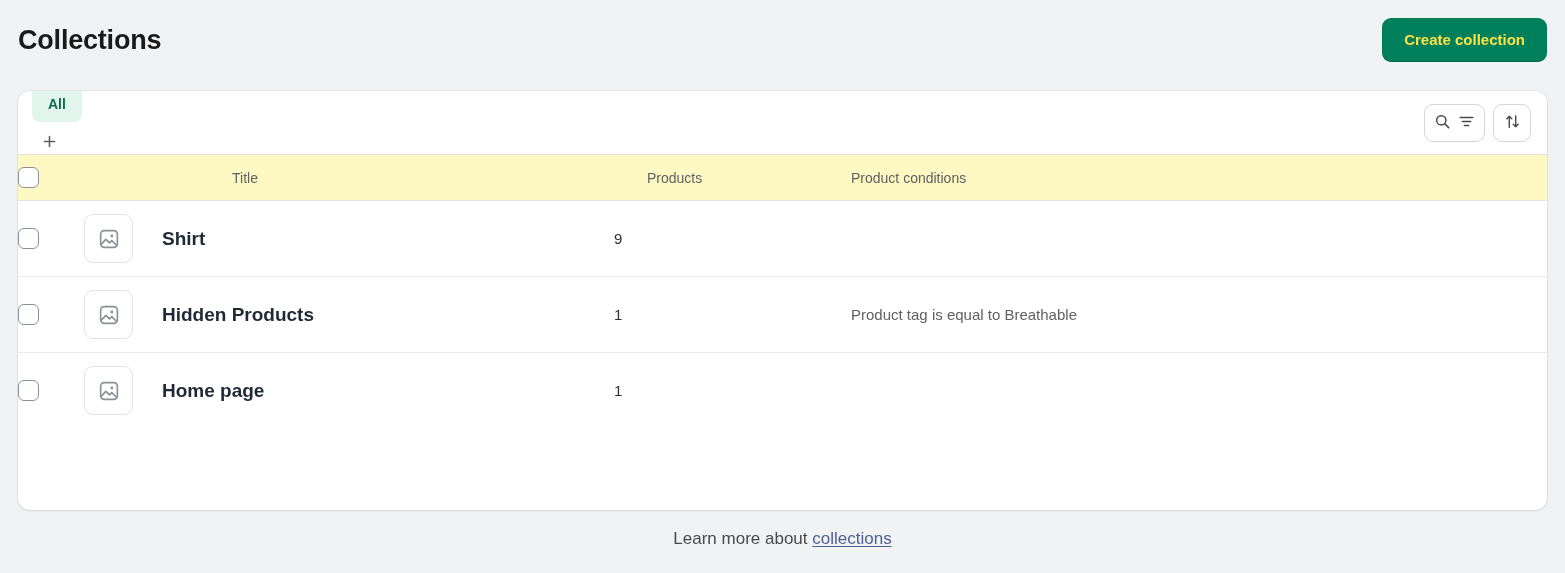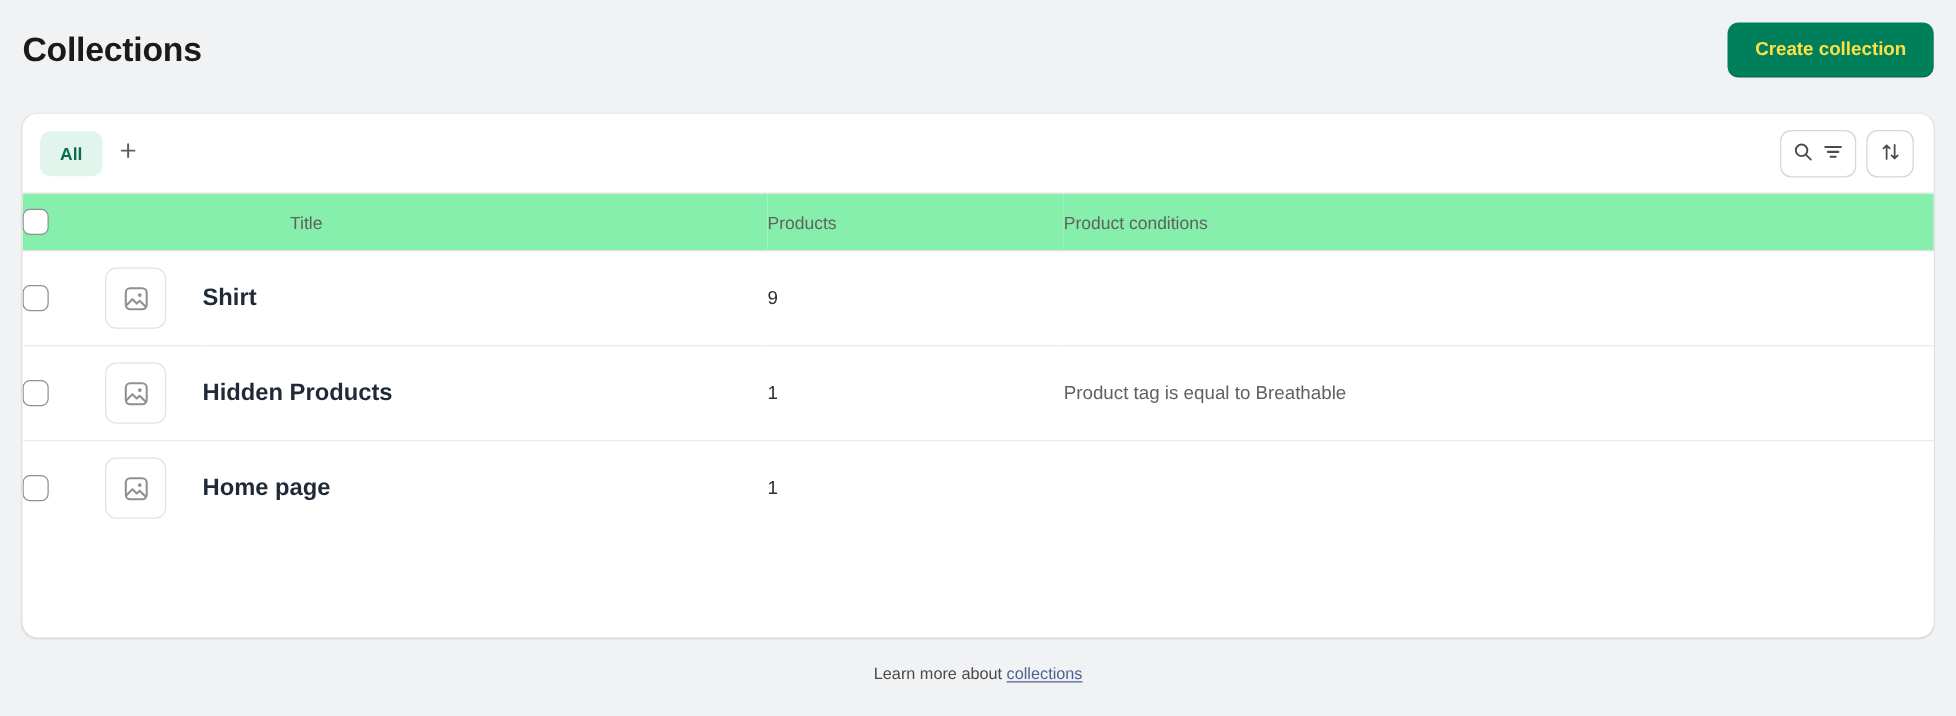--- a/index.html
+++ b/index.html
@@ -86,6 +86,7 @@
     display: flex;
     align-items: flex-start;
     gap: 4px;
+    flex-direction: column;
   }
   .tab {
     background: #e1f5ec;

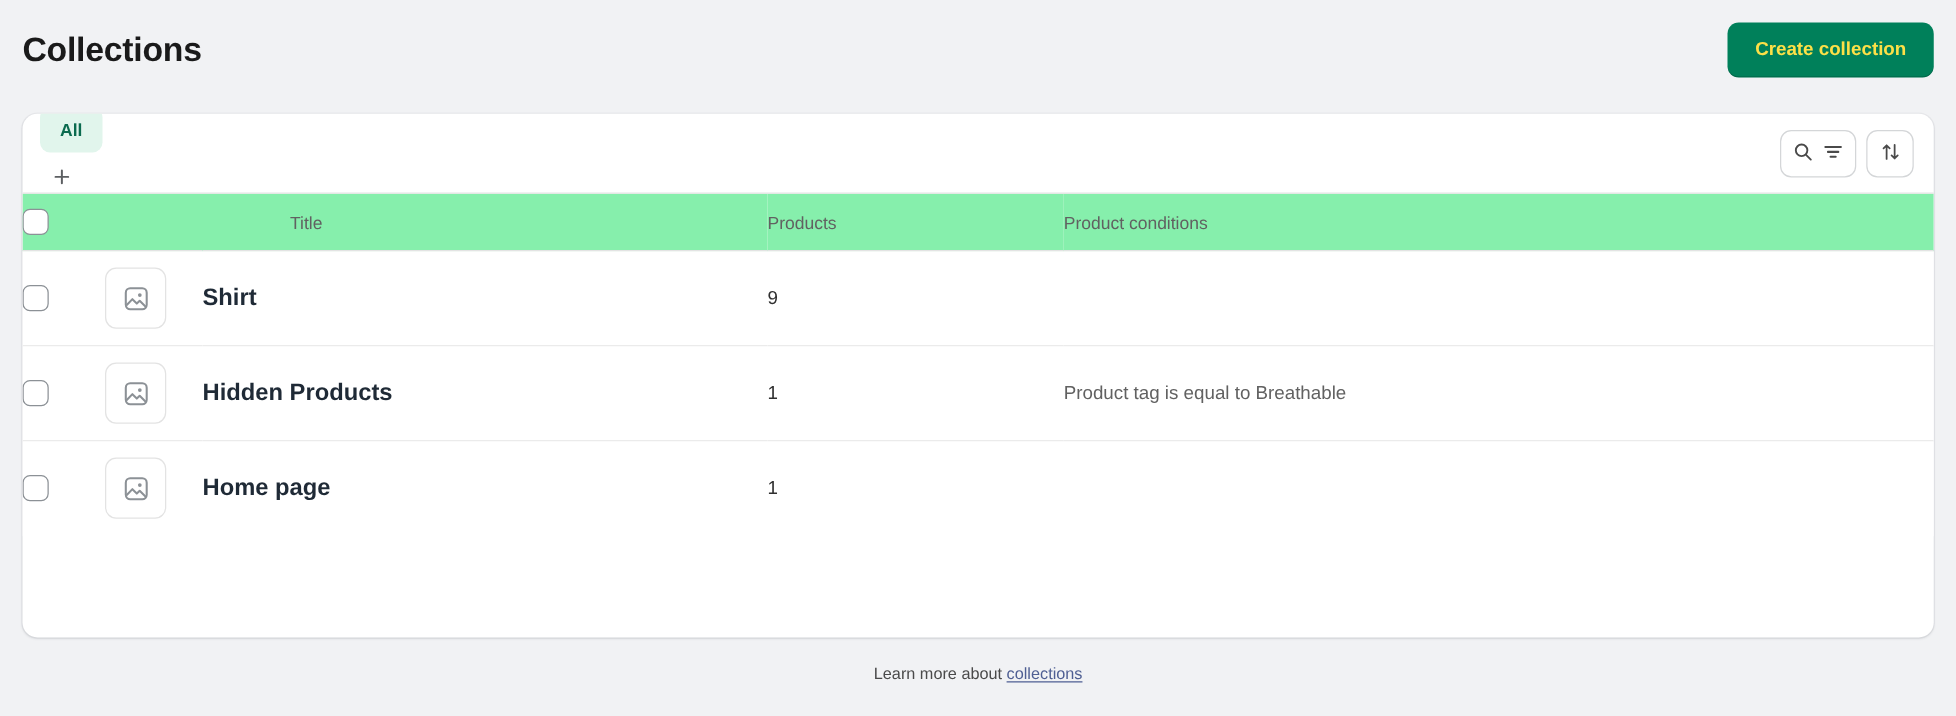--- a/index.html
+++ b/index.html
@@ -140,7 +140,7 @@
     table-layout: fixed;
   }
   .table thead tr {
-    background: #86efac;
+    background: #fef9c3;
     border-bottom: 1px solid #e3e3e3;
   }
   .table th {

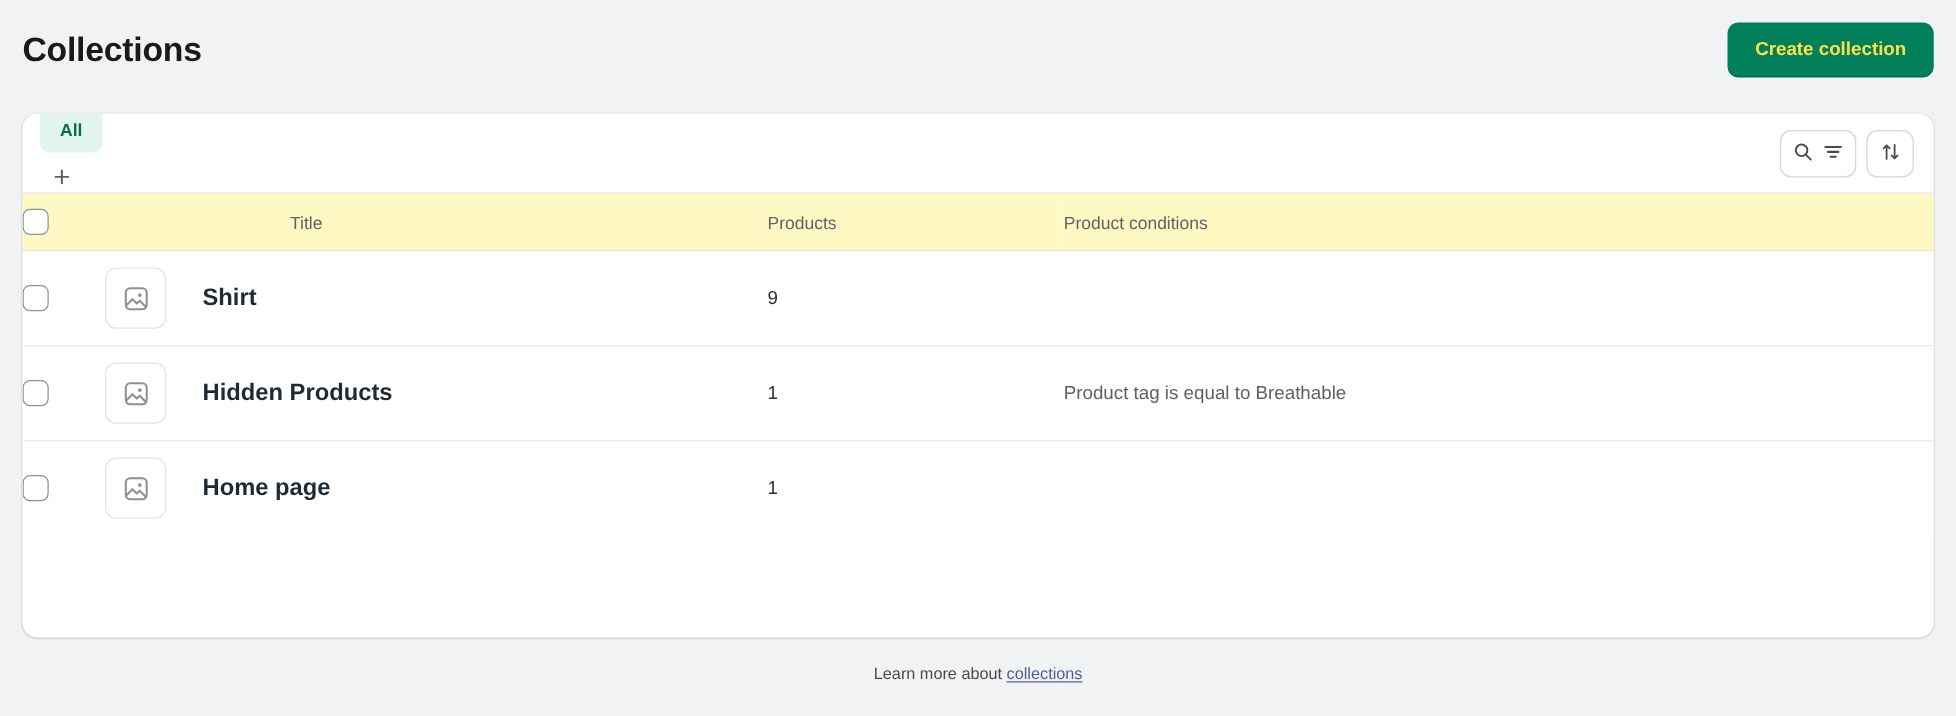--- a/index.html
+++ b/index.html
@@ -214,7 +214,7 @@
     line-height: 20px;
   }
   .th-title { padding-left: 148px; }
-  .th-products { padding-left: 0px; }
+  .th-products { padding-left: 0px; margin-left: 33px; }
   .th-conditions { padding-left: 0px; }
 
   

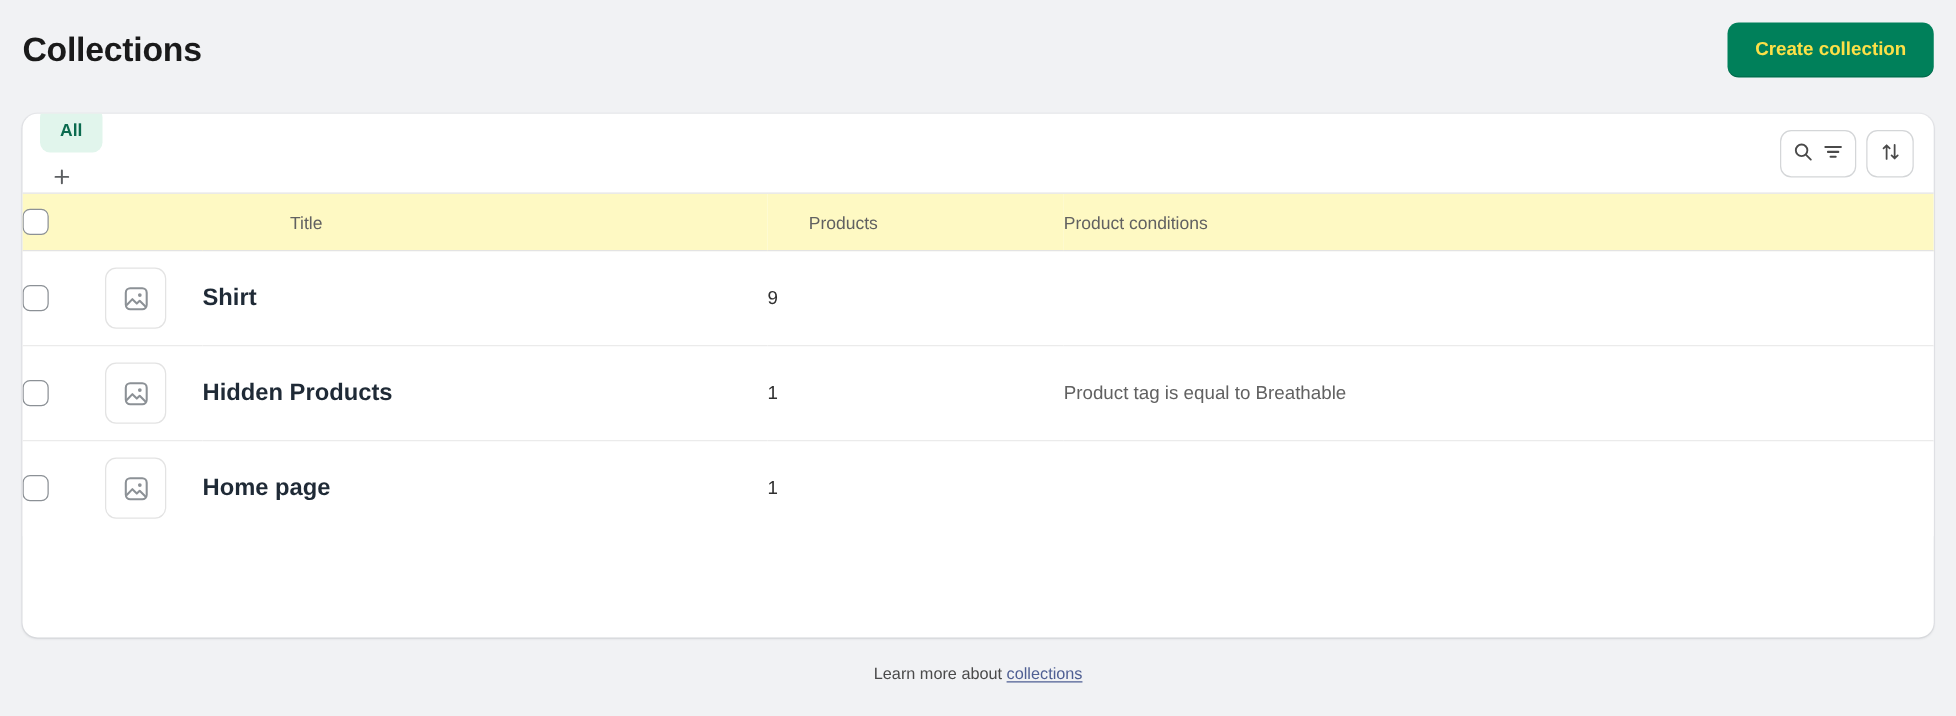--- a/index.html
+++ b/index.html
@@ -224,7 +224,7 @@
     top: 528px;
     width: 1565px;
     text-align: center;
-    font-size: 13px;
+    font-size: 17px;
     color: #4a4a4a;
     line-height: 22px;
   }

